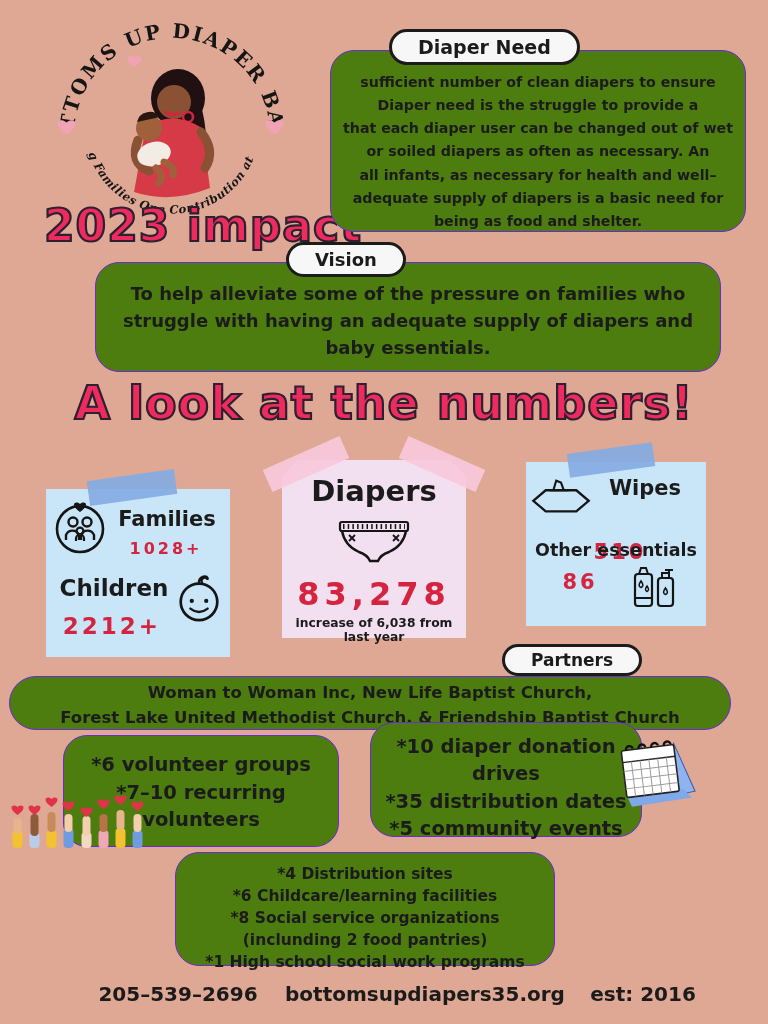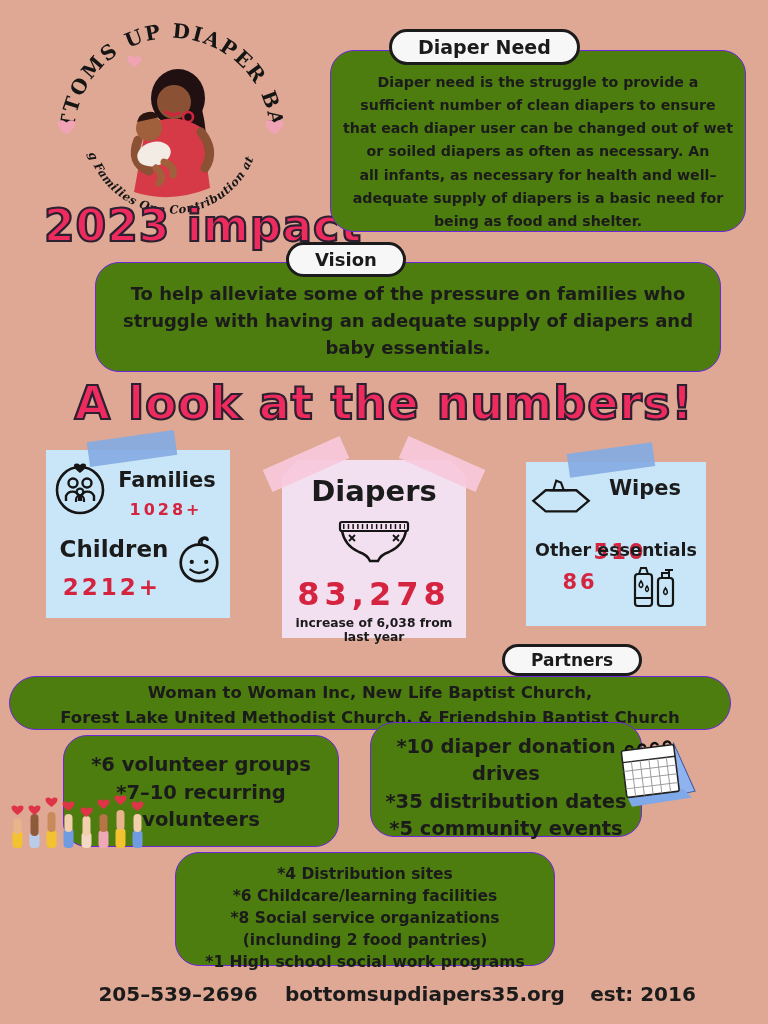--- a/index.html
+++ b/index.html
@@ -71,8 +71,8 @@
   <div class="card" style="left:330px;top:50px;width:416px;height:182px;">
     <div class="pill" style="left:58px;top:-22px;font-size:19px;">Diaper Need</div>
     <div class="body-lines" style="padding-top:20px;font-size:14.2px;line-height:1.63;">
+      <div>sufficient number of clean diapers to ensure</div>
       <div>Diaper need is the struggle to provide a</div>
-      <div>sufficient number of clean diapers to ensure</div>
       <div>that each diaper user can be changed out of wet</div>
       <div>or soiled diapers as often as necessary. An</div>
       <div>all infants, as necessary for health and well–</div>

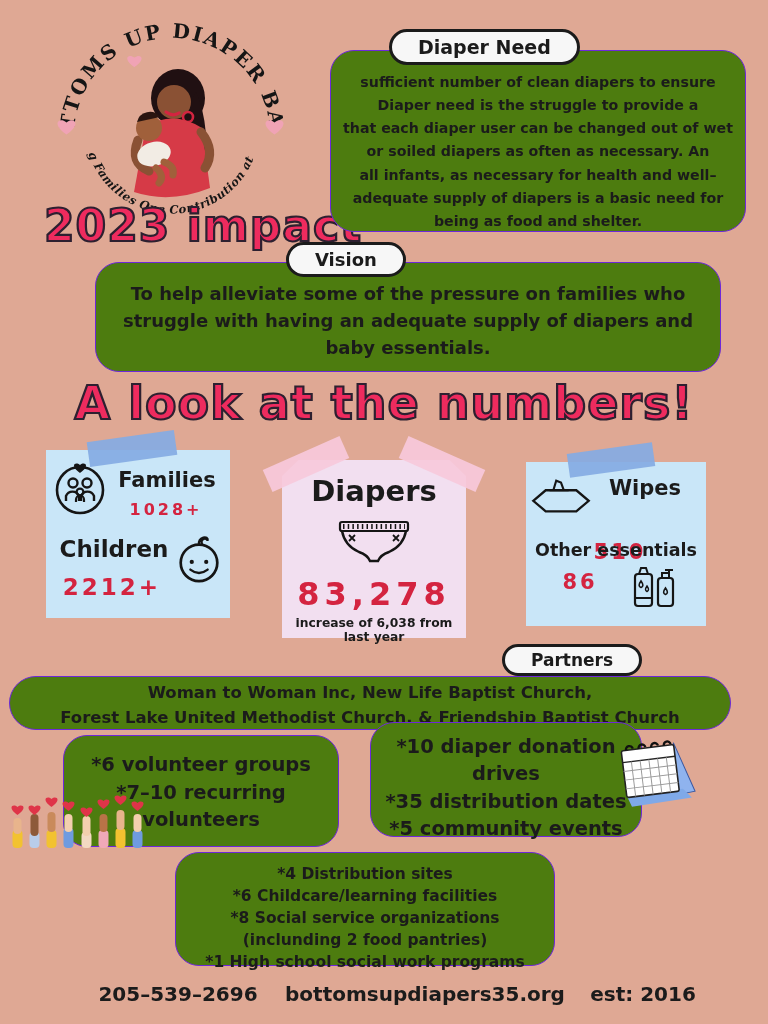--- a/index.html
+++ b/index.html
@@ -92,7 +92,7 @@
 
   <div class="abs outlined" style="left:0;top:376px;width:768px;text-align:center;font-size:46px;">A look at the numbers!</div>
 
-  <div class="note" style="left:46px;top:450px;width:184px;height:168px;">
+  <div class="note" style="left:46px;top:489px;width:184px;height:168px;">
     <div class="note-bg blue-bg"></div>
     <div class="tape tape-blue" style="left:42px;top:-14px;width:88px;height:25px;transform:rotate(-8deg);"></div>
     <svg class="abs" style="left:6px;top:10px;" width="56" height="56" viewBox="0 0 56 56">

